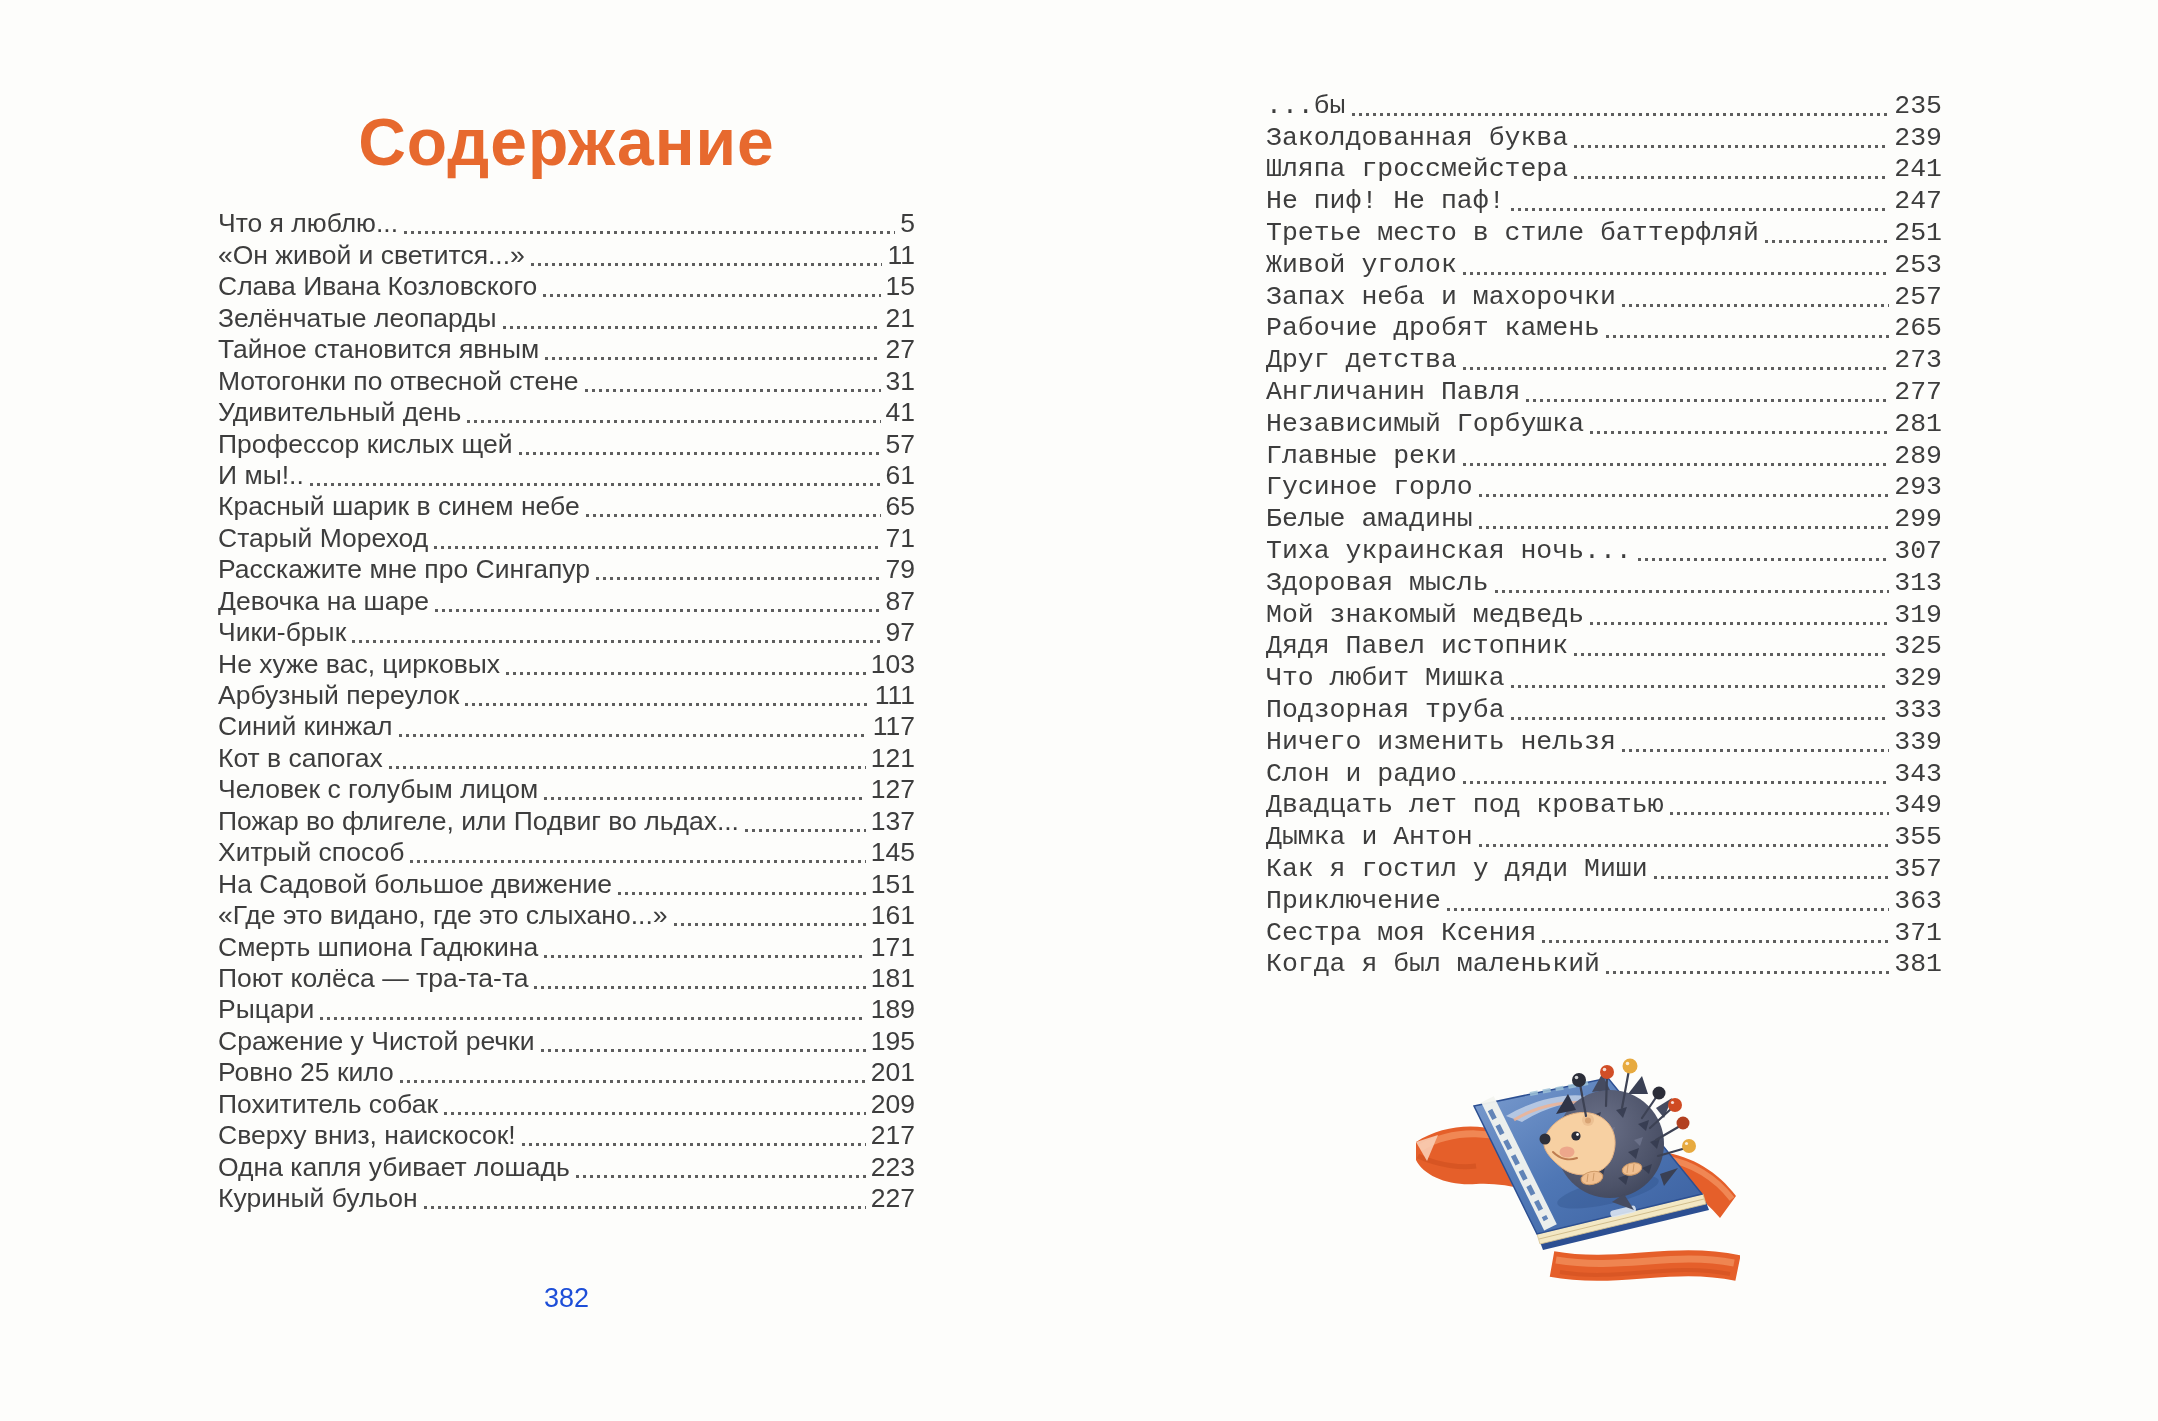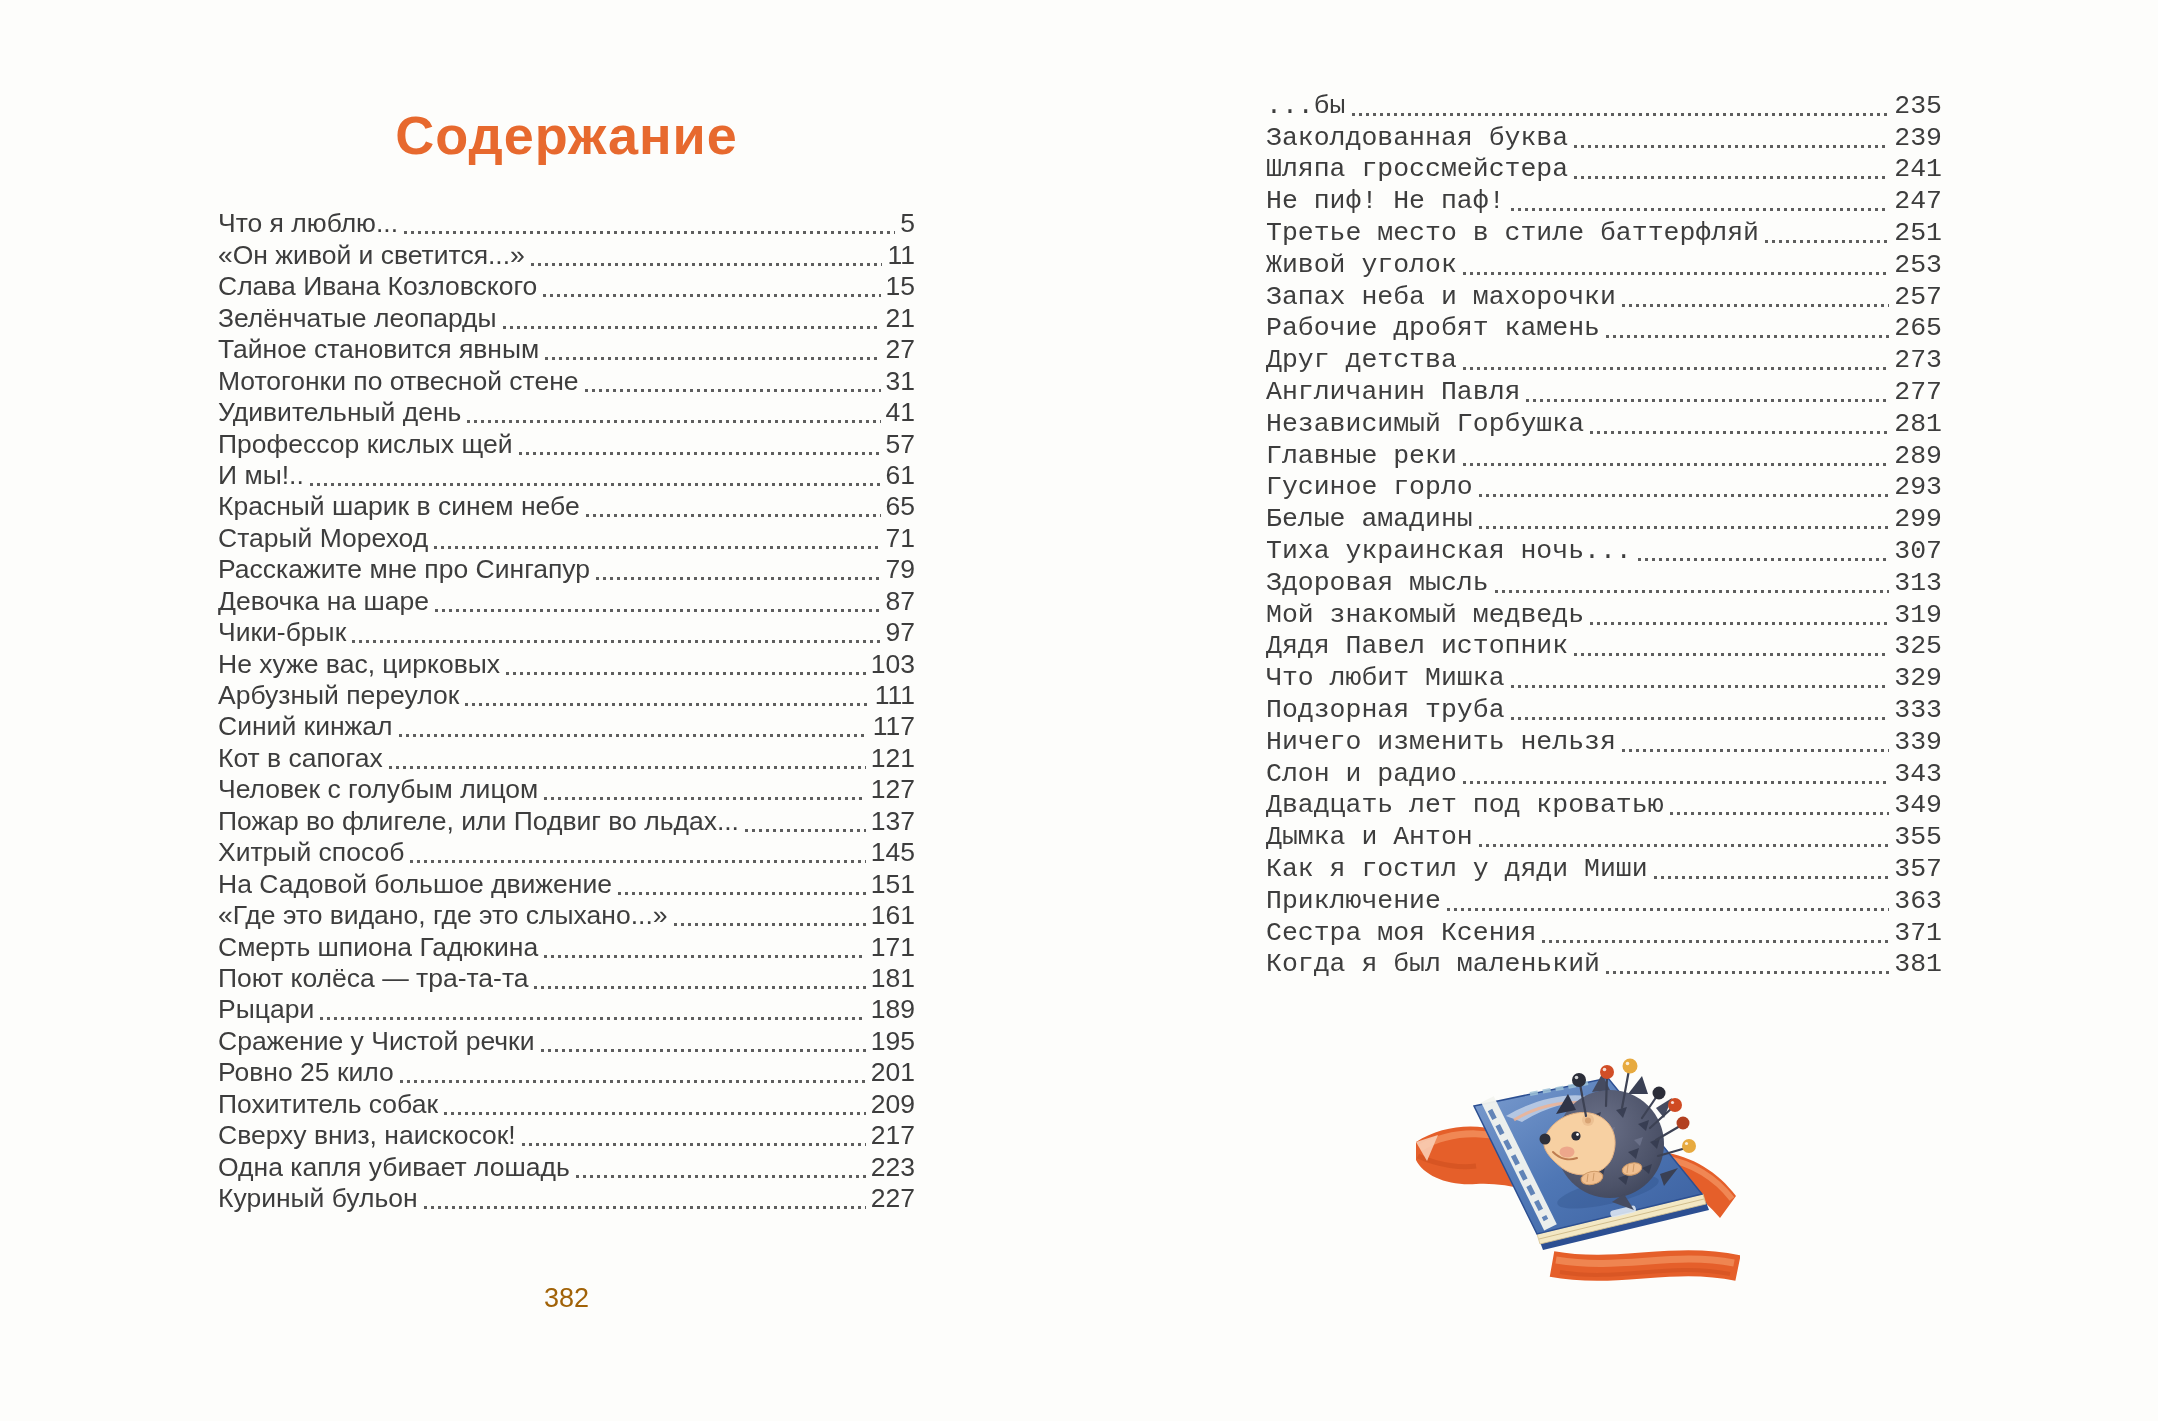--- a/index.html
+++ b/index.html
@@ -18,7 +18,7 @@
   .toc-title {
     position:absolute; top:-8px; left:0; width:100%;
     text-align:center;
-    font-size:54px; font-weight:bold; letter-spacing:1px;
+    font-size:66px; font-weight:bold; letter-spacing:1px;
     color:#E7692E;
   }
 

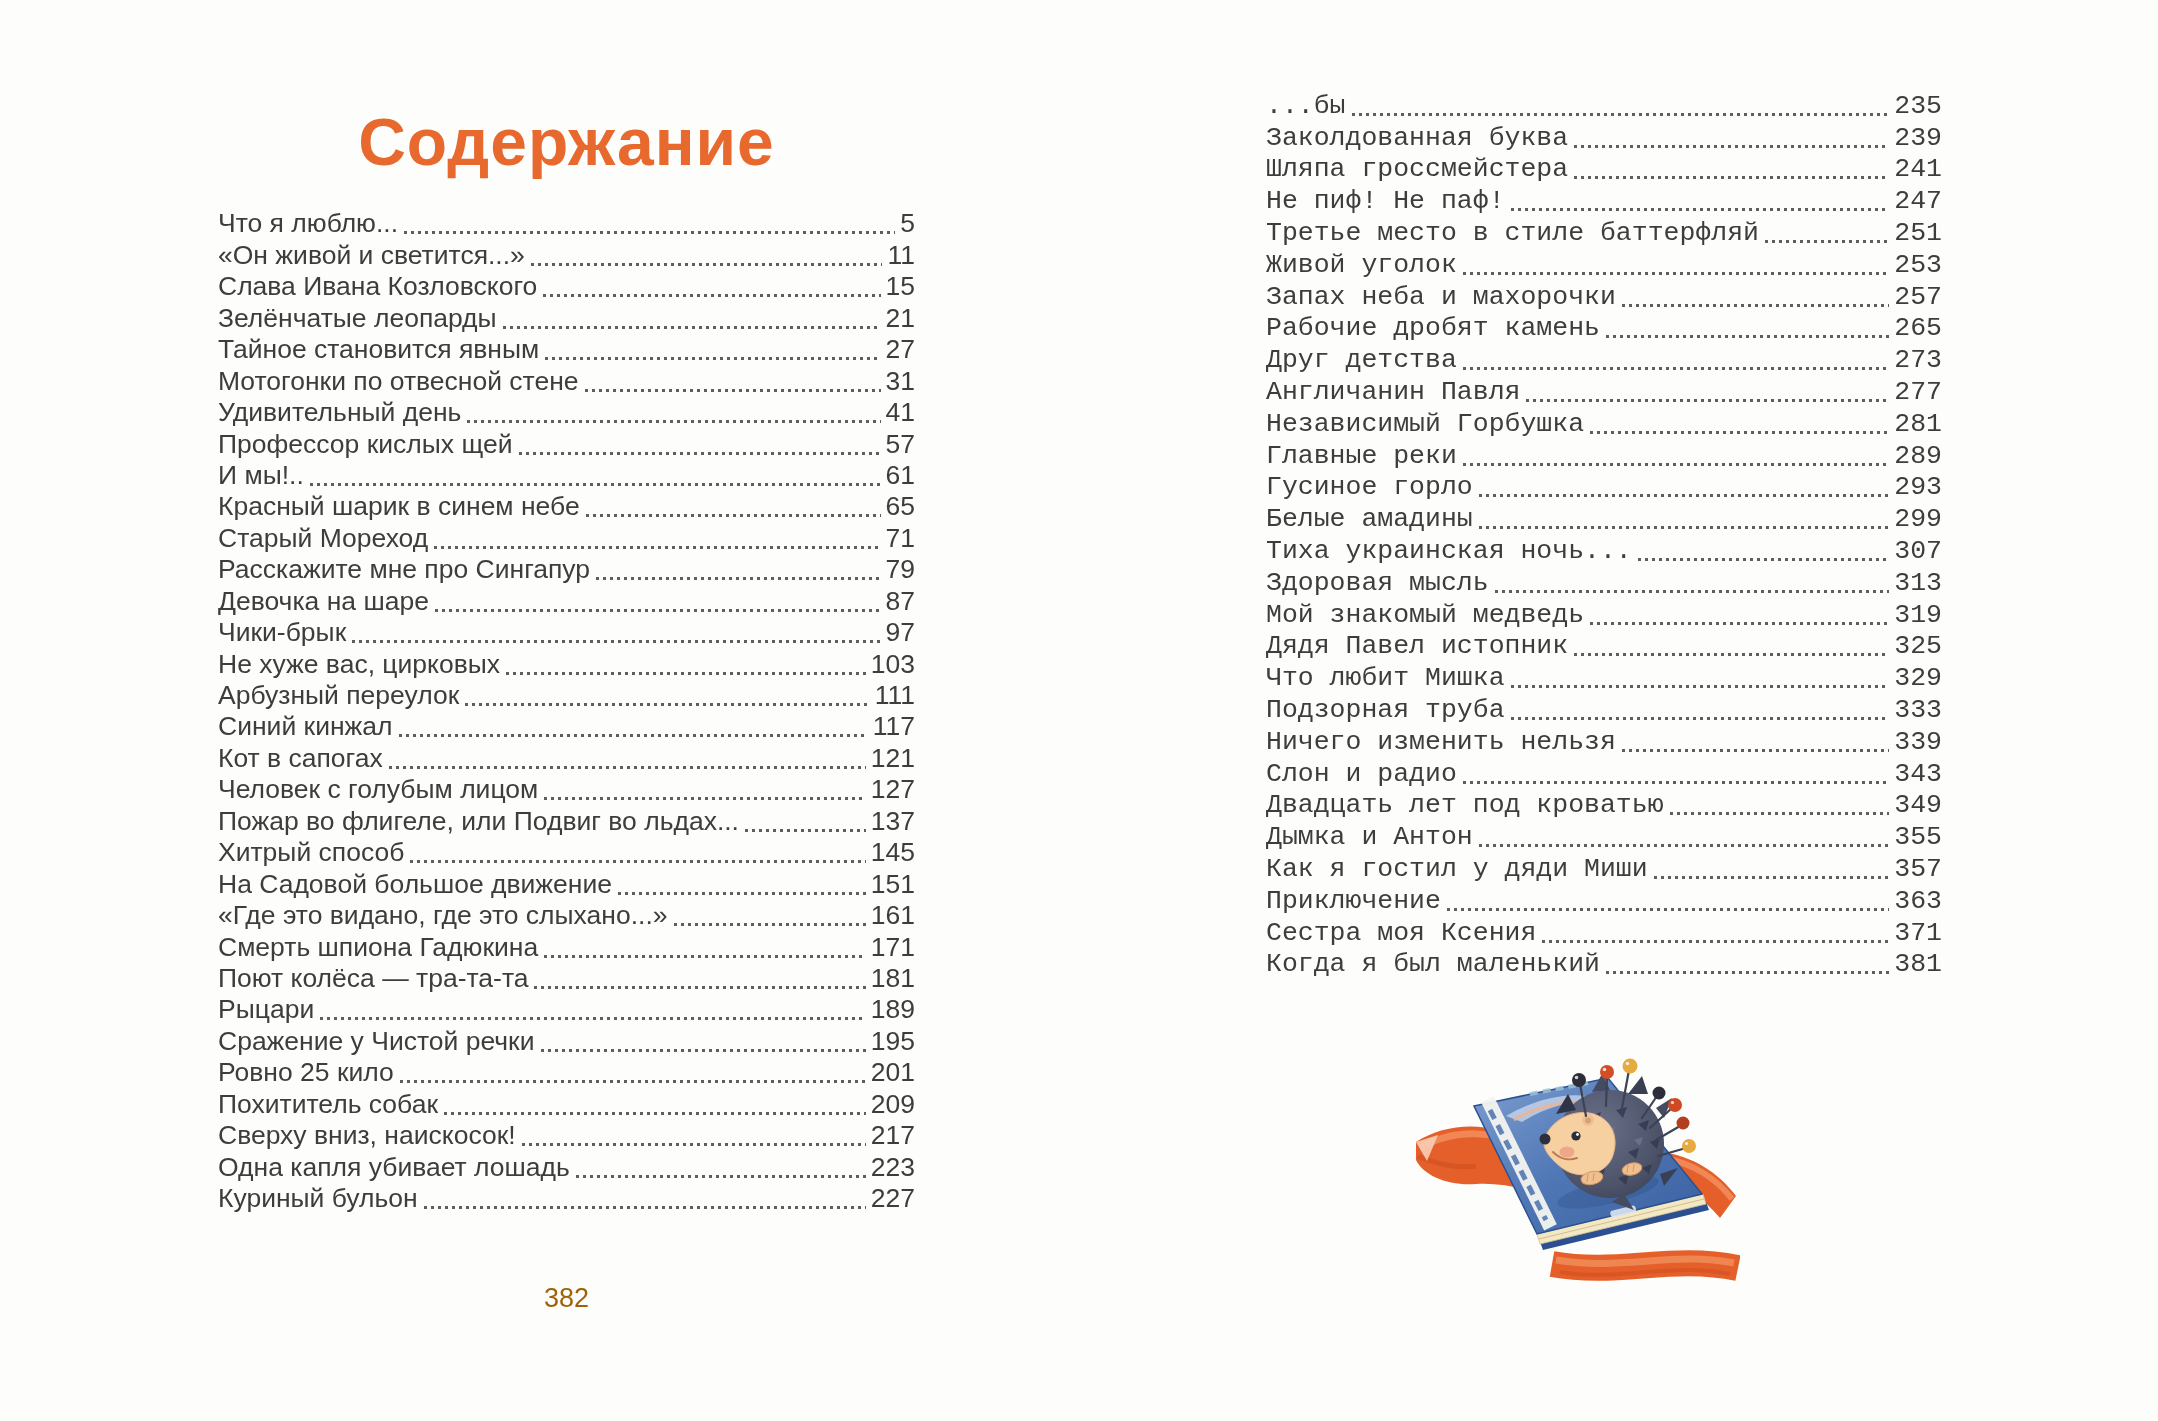--- a/index.html
+++ b/index.html
@@ -40,7 +40,7 @@
 
   .folio {
     position:absolute; top:1171px; left:0; width:100%;
-    text-align:center; font-size:27px; color:#a16207;
+    text-align:center; font-size:27px; color:#1d4ed8;
   }
 
   .vignette { position:absolute; left:144px; top:967px; width:330px; height:272px; }

